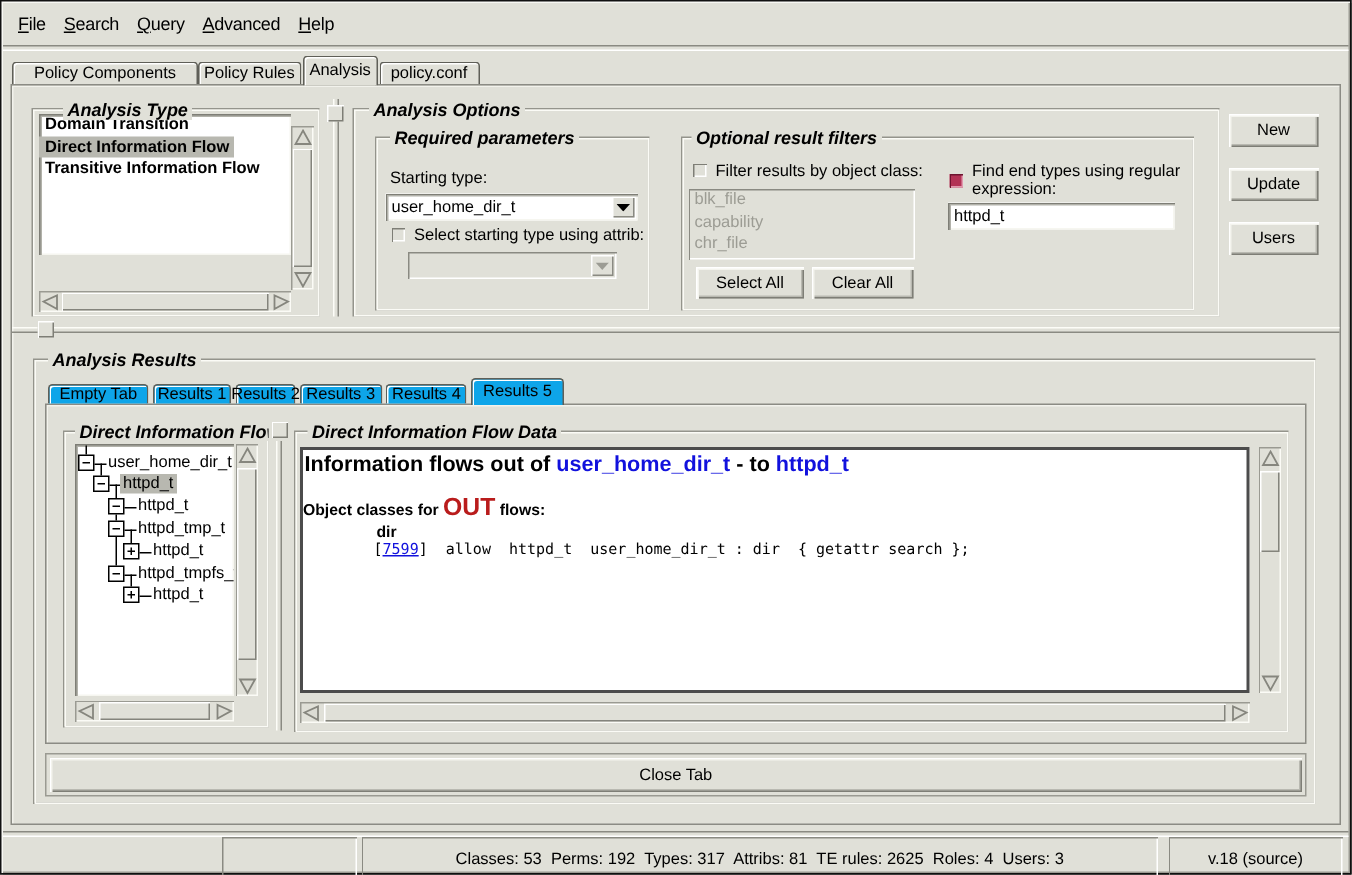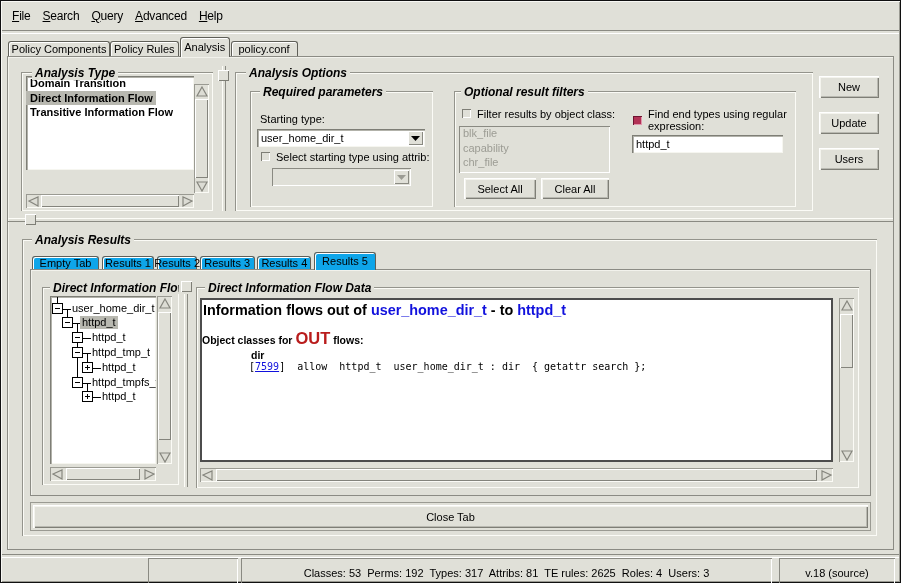--- a/index.html
+++ b/index.html
@@ -141,7 +141,7 @@
   <div id="menubar-sep"></div>
 
   <div id="main-tabs">
-      <div class="tab" style="width: 102px;">Policy Components</div>
+      <div class="tab" style="width: 124px;">Policy Components</div>
       <div class="tab" style="width: 68.5px;">Policy Rules</div>
       <div class="tab active" style="width: 49.5px;">Analysis</div>
       <div class="tab" style="width: 67px;">policy.conf</div>

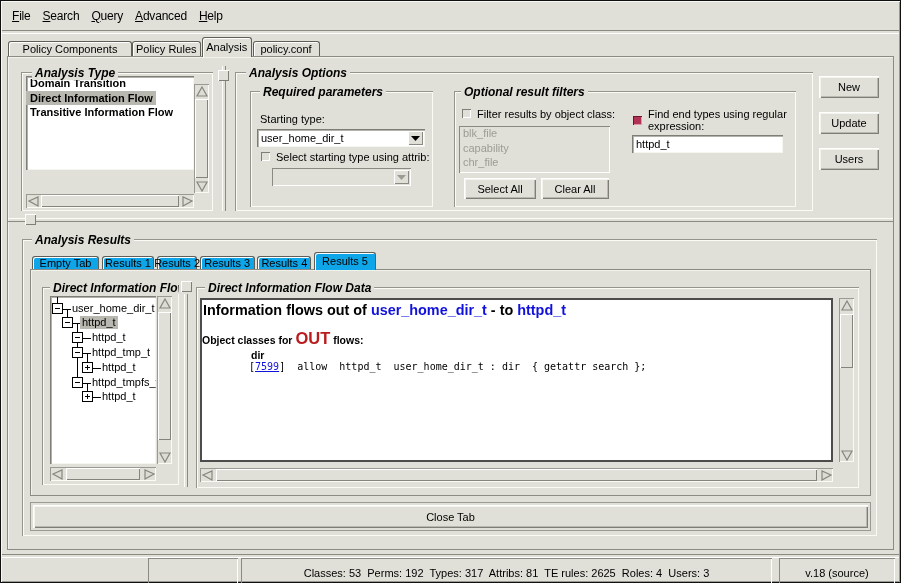--- a/index.html
+++ b/index.html
@@ -149,7 +149,7 @@
   <div id="page"></div>
 
   <div class="groovebox" id="lf-analysis-type"></div>
-  <div class="lf-label" style="left:32px;top:66px;">Analysis Type</div>
+  <div class="lf-label" style="left:42px;top:66px;">Analysis Type</div>
   <div id="analysis-type-list" class="sunkenfield listbox">
       <div class="row">Domain Transition</div>
       <div><div class="row sel">Direct Information Flow</div></div>

